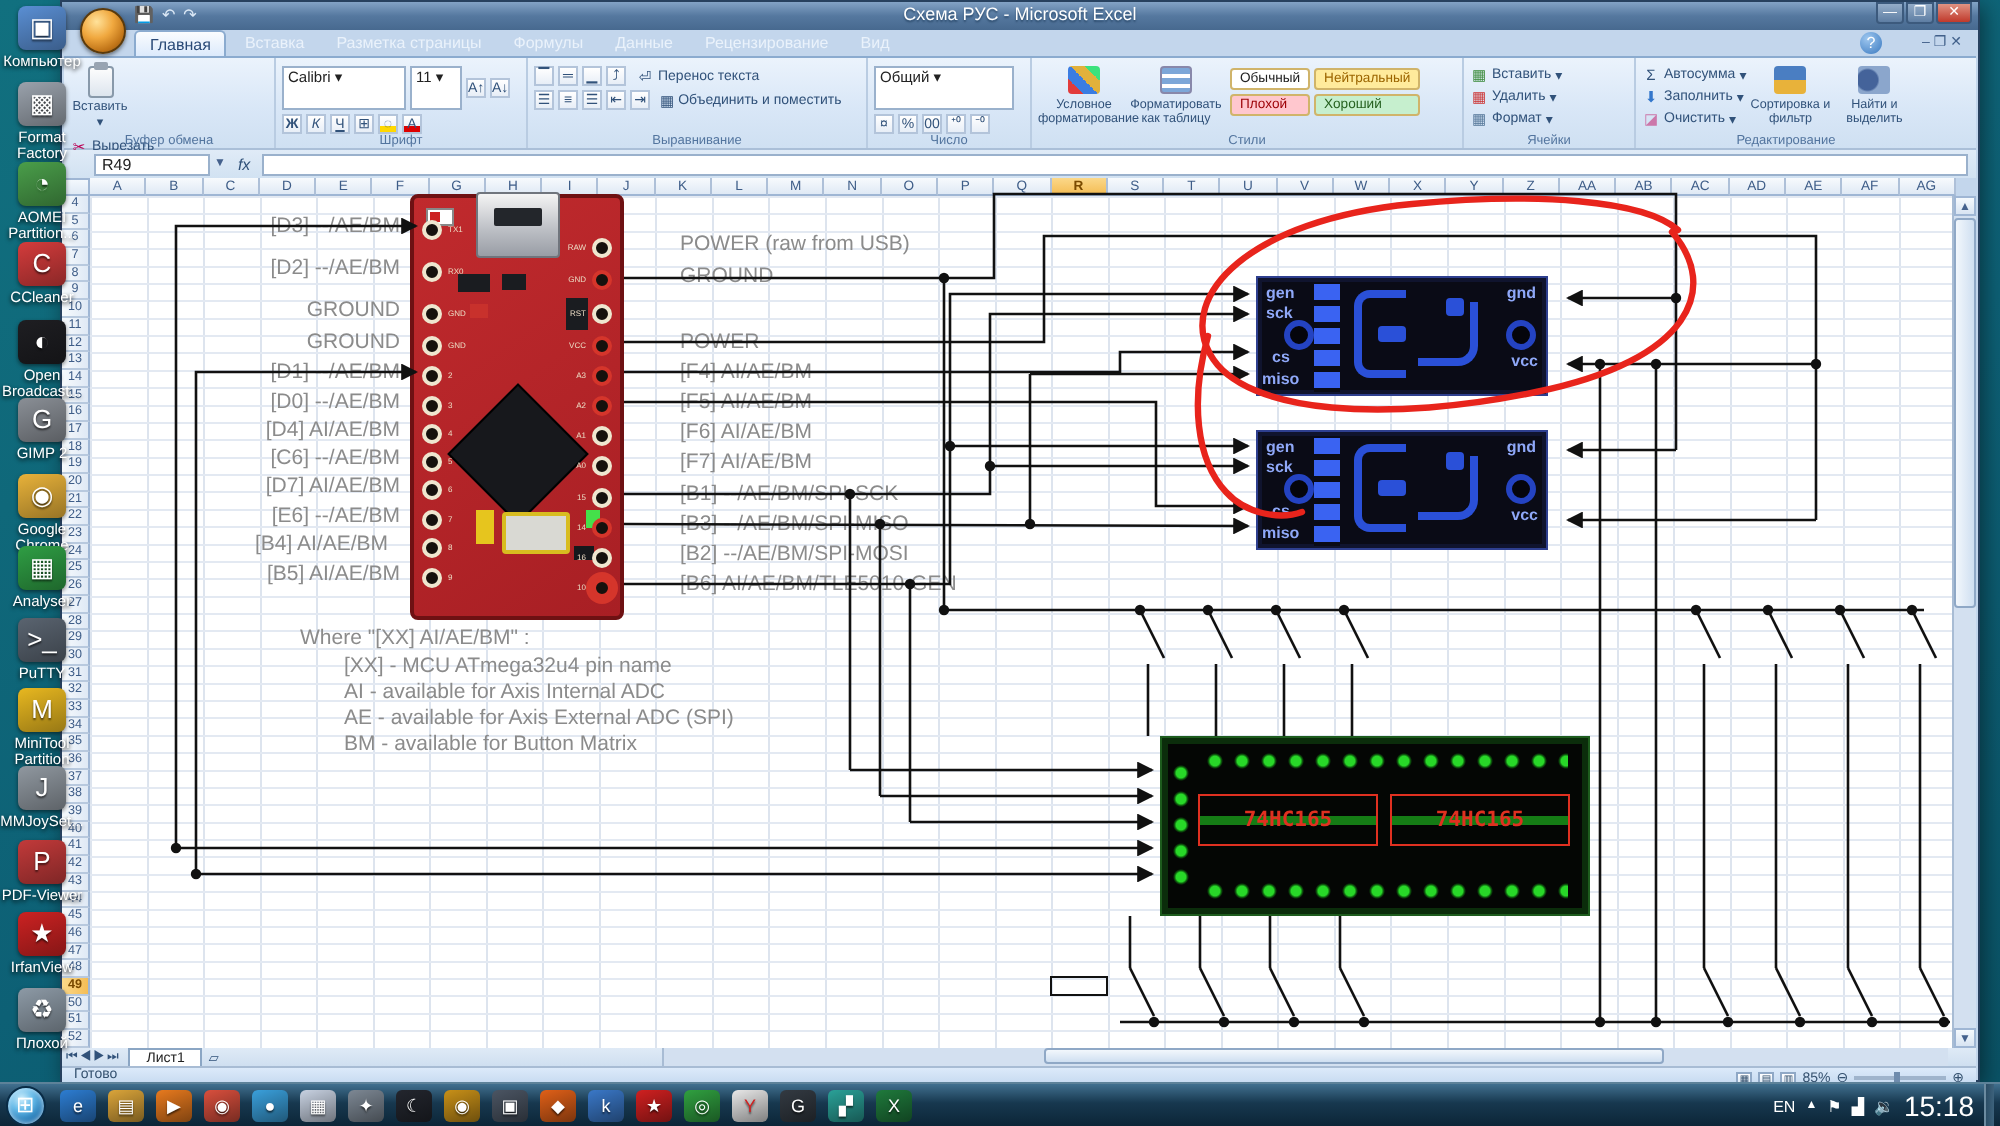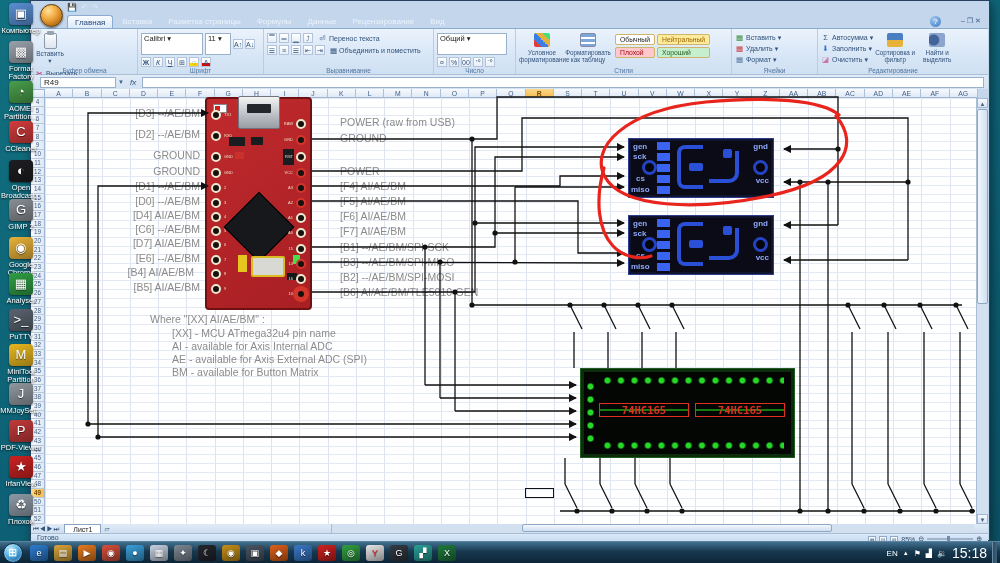--- a/index.html
+++ b/index.html
@@ -200,6 +200,14 @@
   </div>
 
 <div id="xl">
+  <div id="tbar">
+    <div id="title">Схема РУС  -  Microsoft Excel</div>
+    <div id="winbtns">
+      <div class="wb">—</div>
+      <div class="wb">❐</div>
+      <div class="wb close">✕</div>
+    </div>
+  </div>
   <div id="orb"></div>
   <div class="qat">
     <span>💾</span>

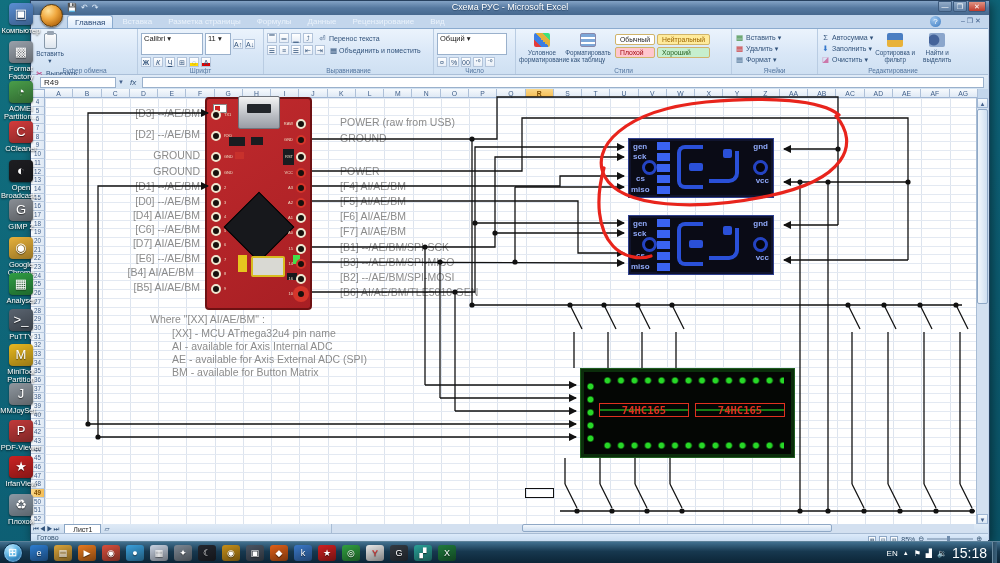--- a/index.html
+++ b/index.html
@@ -45,7 +45,7 @@
   .bicon{display:block;width:16px;height:14px;margin:1px auto 2px;border-radius:2px}
   
   #fbar{position:absolute;left:1px;right:1px;top:74px;height:14px;background:linear-gradient(#e0ebf7,#d2e2f2);display:flex;align-items:center}
-  #namebox{width:76px;height:11px;background:#fff;border:1px solid #9ab1cc;margin-left:8px;font-size:8px;padding:0 3px;color:#222}
+  #namebox{width:58px;height:11px;background:#fff;border:1px solid #9ab1cc;margin-left:15px;font-size:8px;padding:0 3px;color:#222}
   #fx{font-size:8px;font-style:italic;color:#31527a;margin:0 6px}
   #finput{flex:1;height:11px;background:#fff;border:1px solid #9ab1cc;margin-right:4px}
   

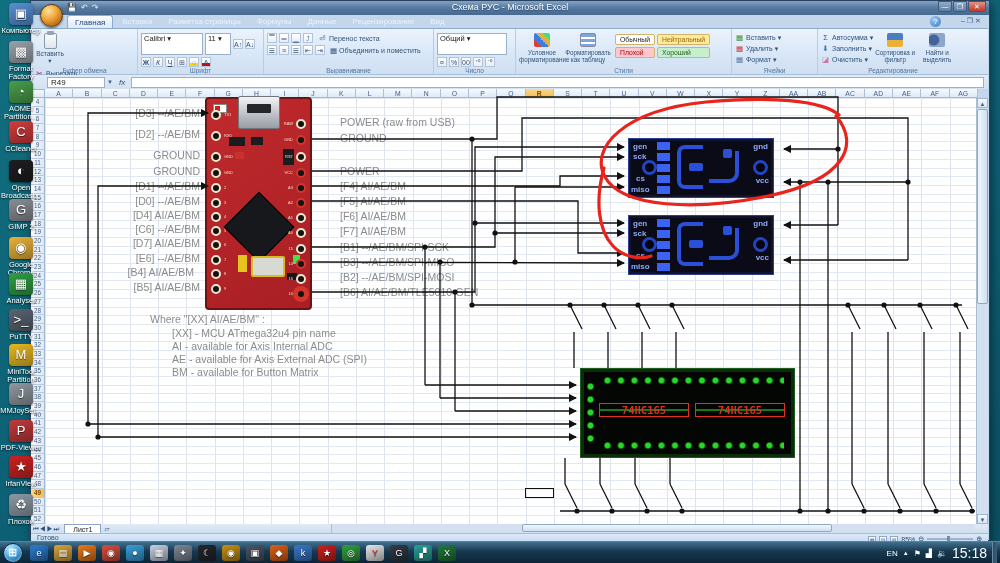--- a/index.html
+++ b/index.html
@@ -120,7 +120,7 @@
   .prow{left:20px;right:10px;height:15px;background:radial-gradient(circle at 6.5px 7.5px,#28d828 2.4px,#0d5c0d 3.2px,transparent 4px);background-size:13.5px 15px}
   .ptop{top:4px}.pbot{bottom:4px}
   .pcol{left:3px;top:11px;width:13px;height:66px;background:radial-gradient(circle at 6.5px 6.5px,#28d828 2.4px,#0d5c0d 3.2px,transparent 4px);background-size:13px 13px}
-  .chipg{position:absolute;top:34px;height:14px;width:90px;border:1px solid #e03020;color:#e03020;display:flex;align-items:flex-start;justify-content:center;
+  .chipg{position:absolute;top:28px;height:26px;width:90px;border:1px solid #e03020;color:#e03020;display:flex;align-items:center;justify-content:center;
          font:bold 10.5px "DejaVu Sans Mono",monospace;background:linear-gradient(0deg,transparent 40%,#157c15 40% 58%,transparent 58%)}
   .cg1{left:18px}.cg2{left:114px}
   

